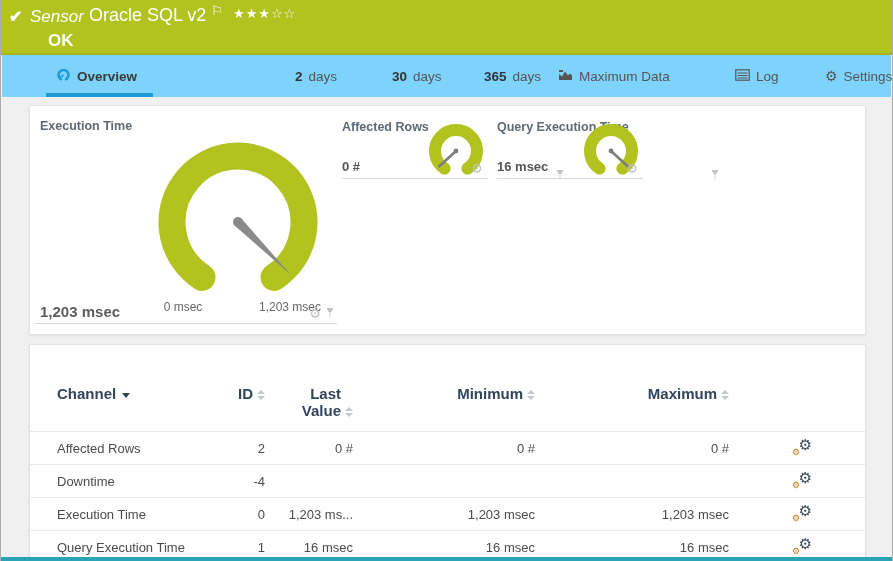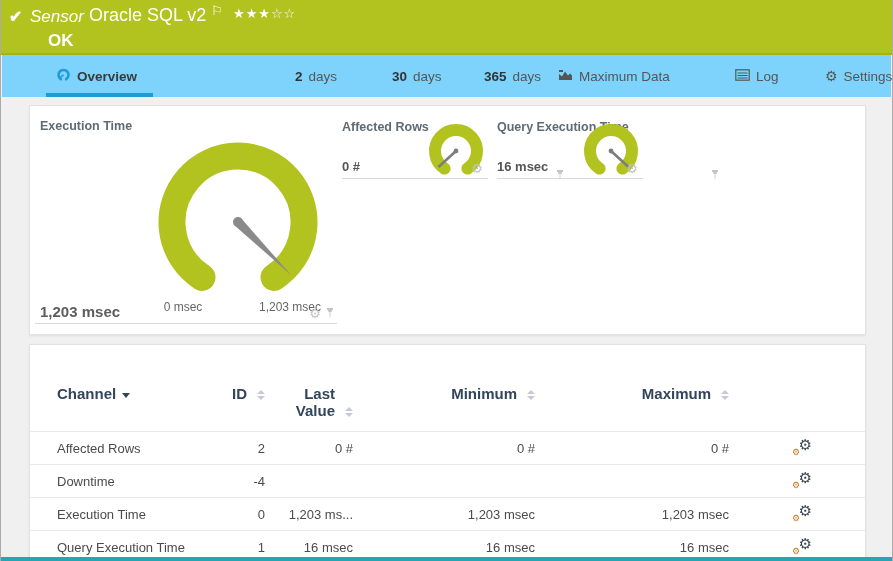--- a/index.html
+++ b/index.html
@@ -63,7 +63,7 @@
            padding:0 27px; align-items:center; }
   .thead { height:86px; align-items:start; padding-top:40px; }
   .th { font-size:15px; font-weight:bold; color:#32455b; }
-  .th-right { display:flex; justify-content:flex-end; align-items:flex-end; gap:10px; }
+  .th-right { display:flex; justify-content:flex-end; align-items:flex-end; gap:4px; }
   .th-wrap { width:42px; text-align:right; line-height:17px; }
   .caret-down { width:0; height:0; border-left:4px solid transparent; border-right:4px solid transparent;
                 border-top:5px solid #32455b; display:inline-block; margin-left:6px; margin-bottom:1px; }

